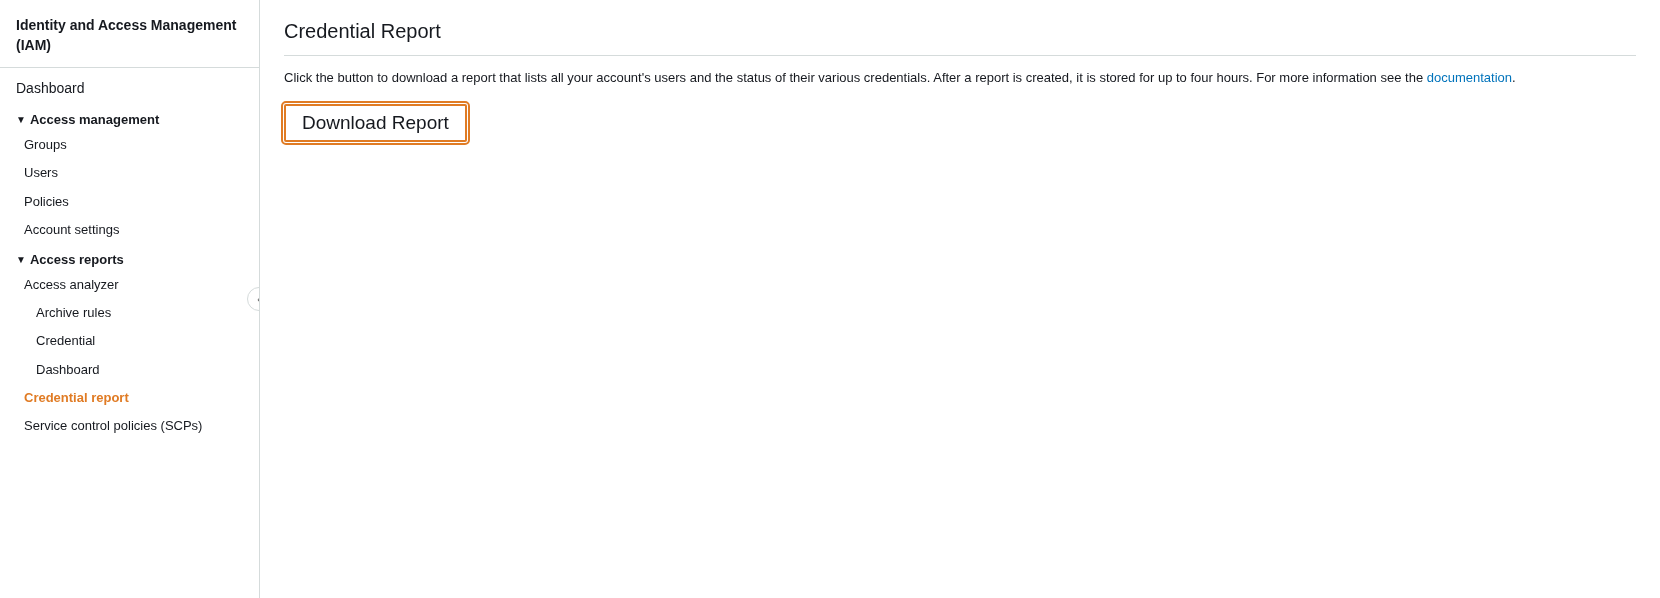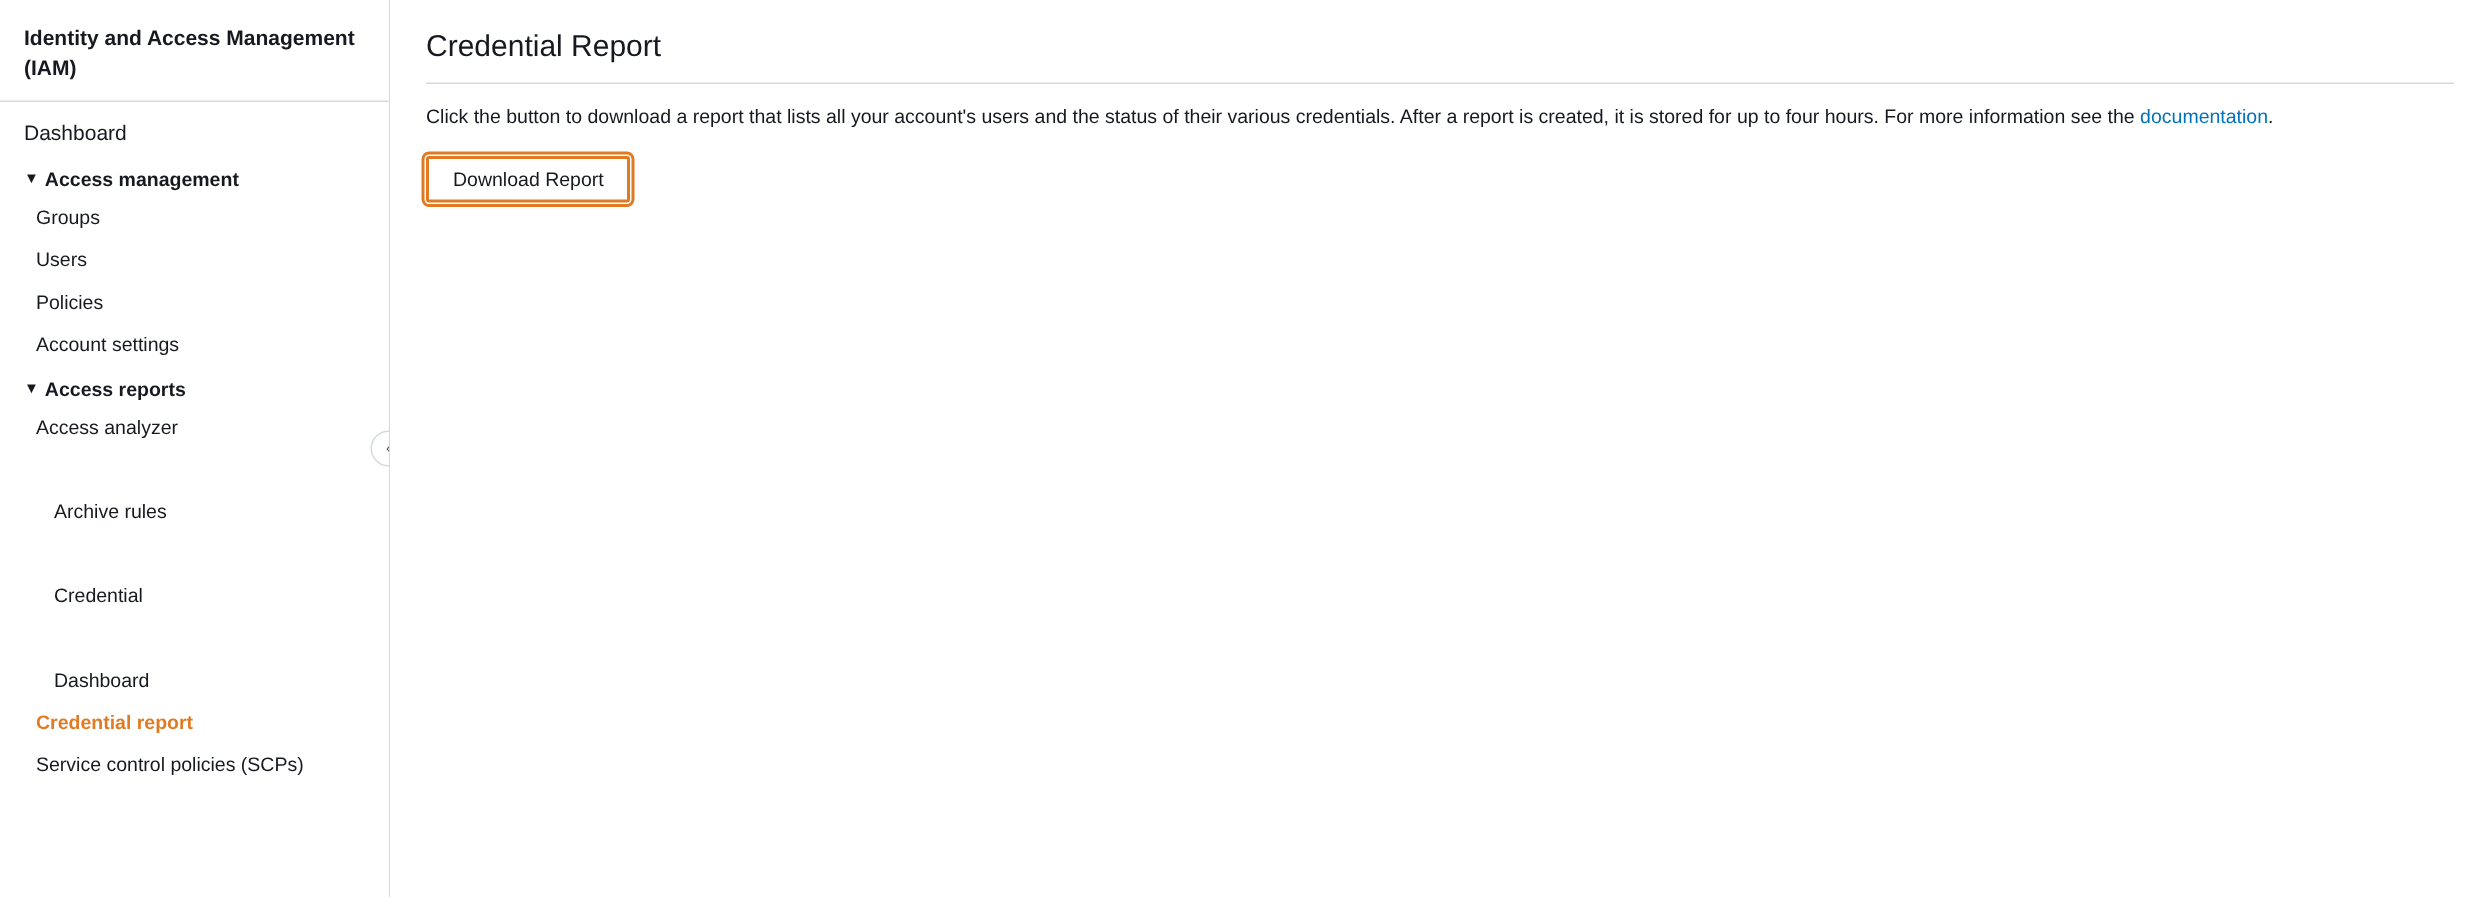--- a/index.html
+++ b/index.html
@@ -129,7 +129,7 @@
       background: #fff;
       border: 2px solid #e07b24;
       border-radius: 2px;
-      font-size: 13px;
+      font-size: 19px;
       color: #16191f;
       cursor: pointer;
       font-family: inherit;

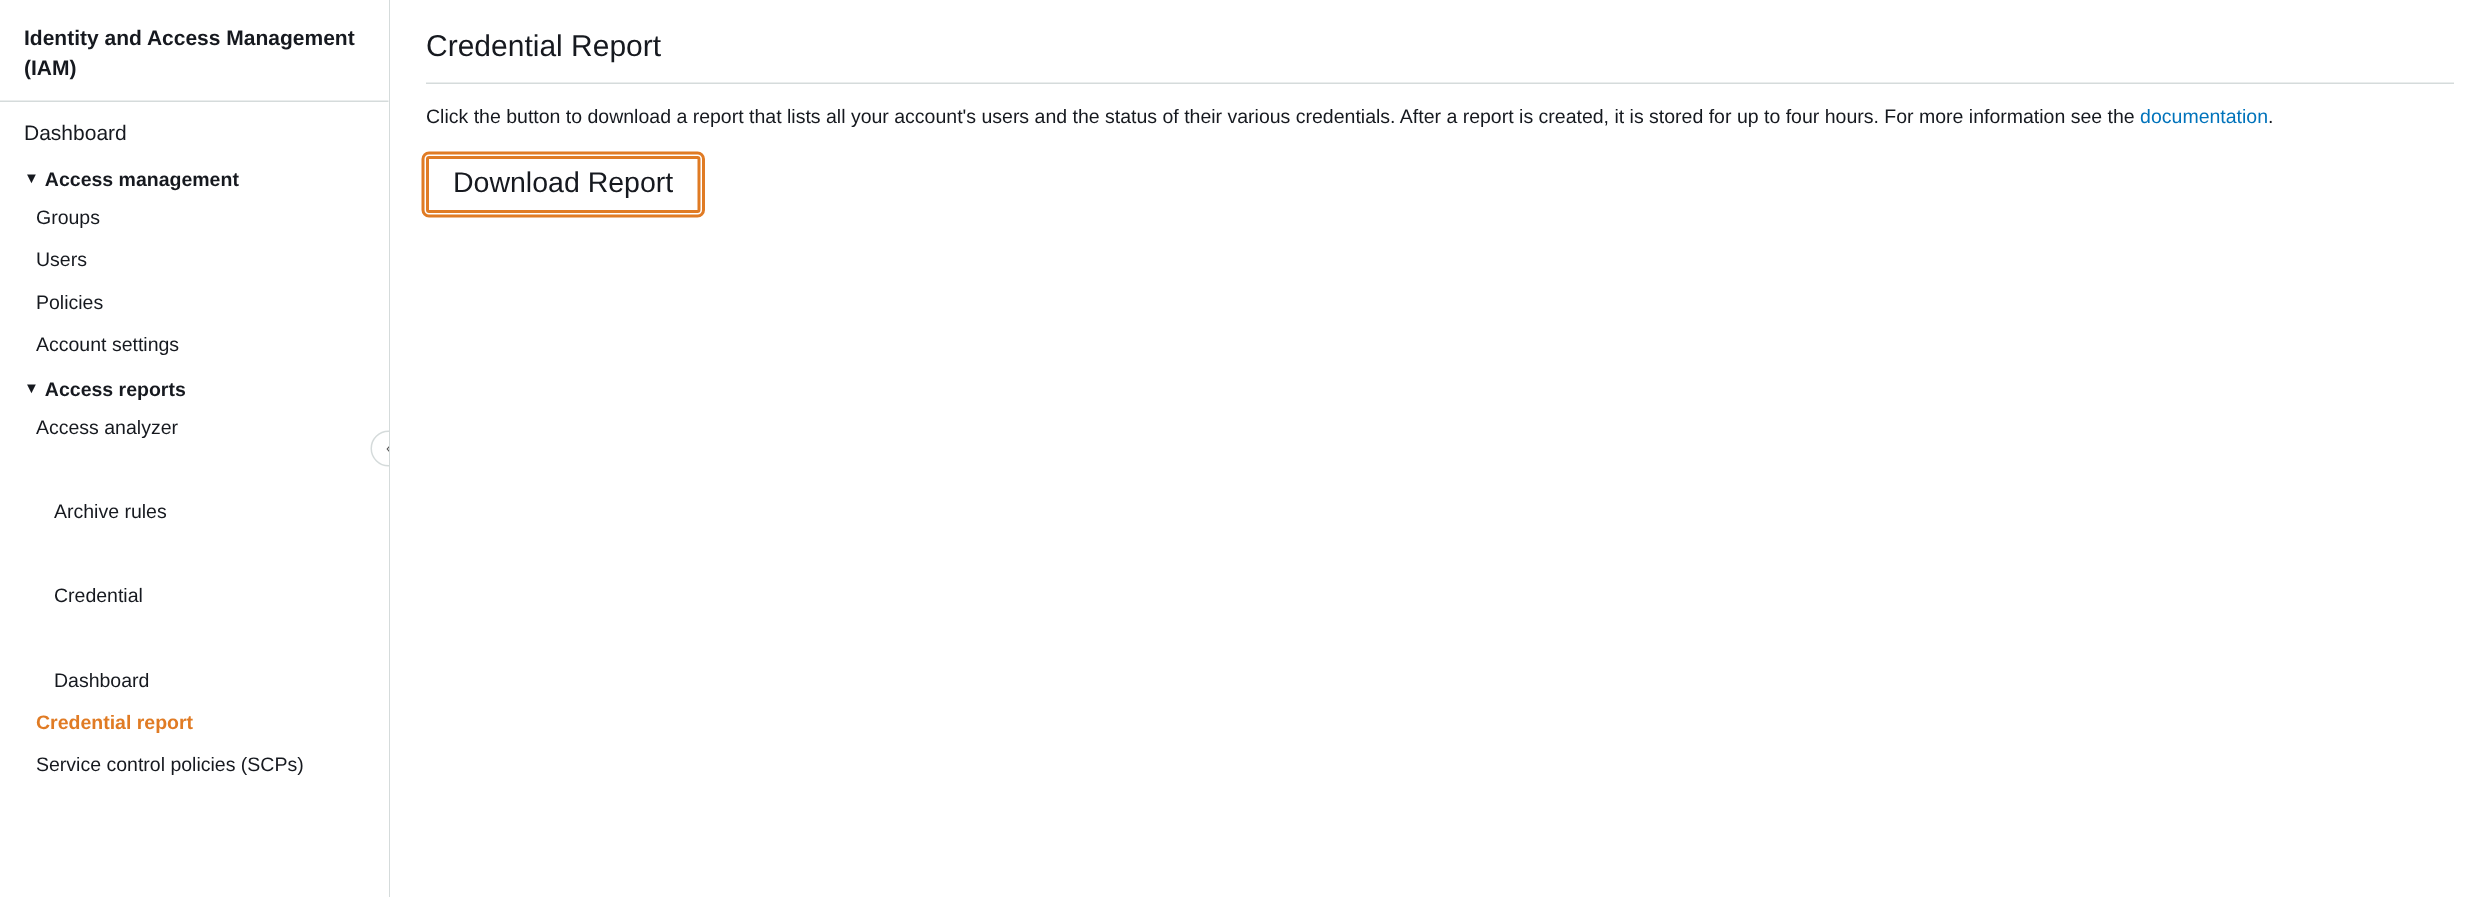--- a/index.html
+++ b/index.html
@@ -67,7 +67,6 @@
 
     .sidebar-item.sub {
       padding-left: 36px;
-      margin-top: 28px;
     }
 
     .sidebar-item.active {

